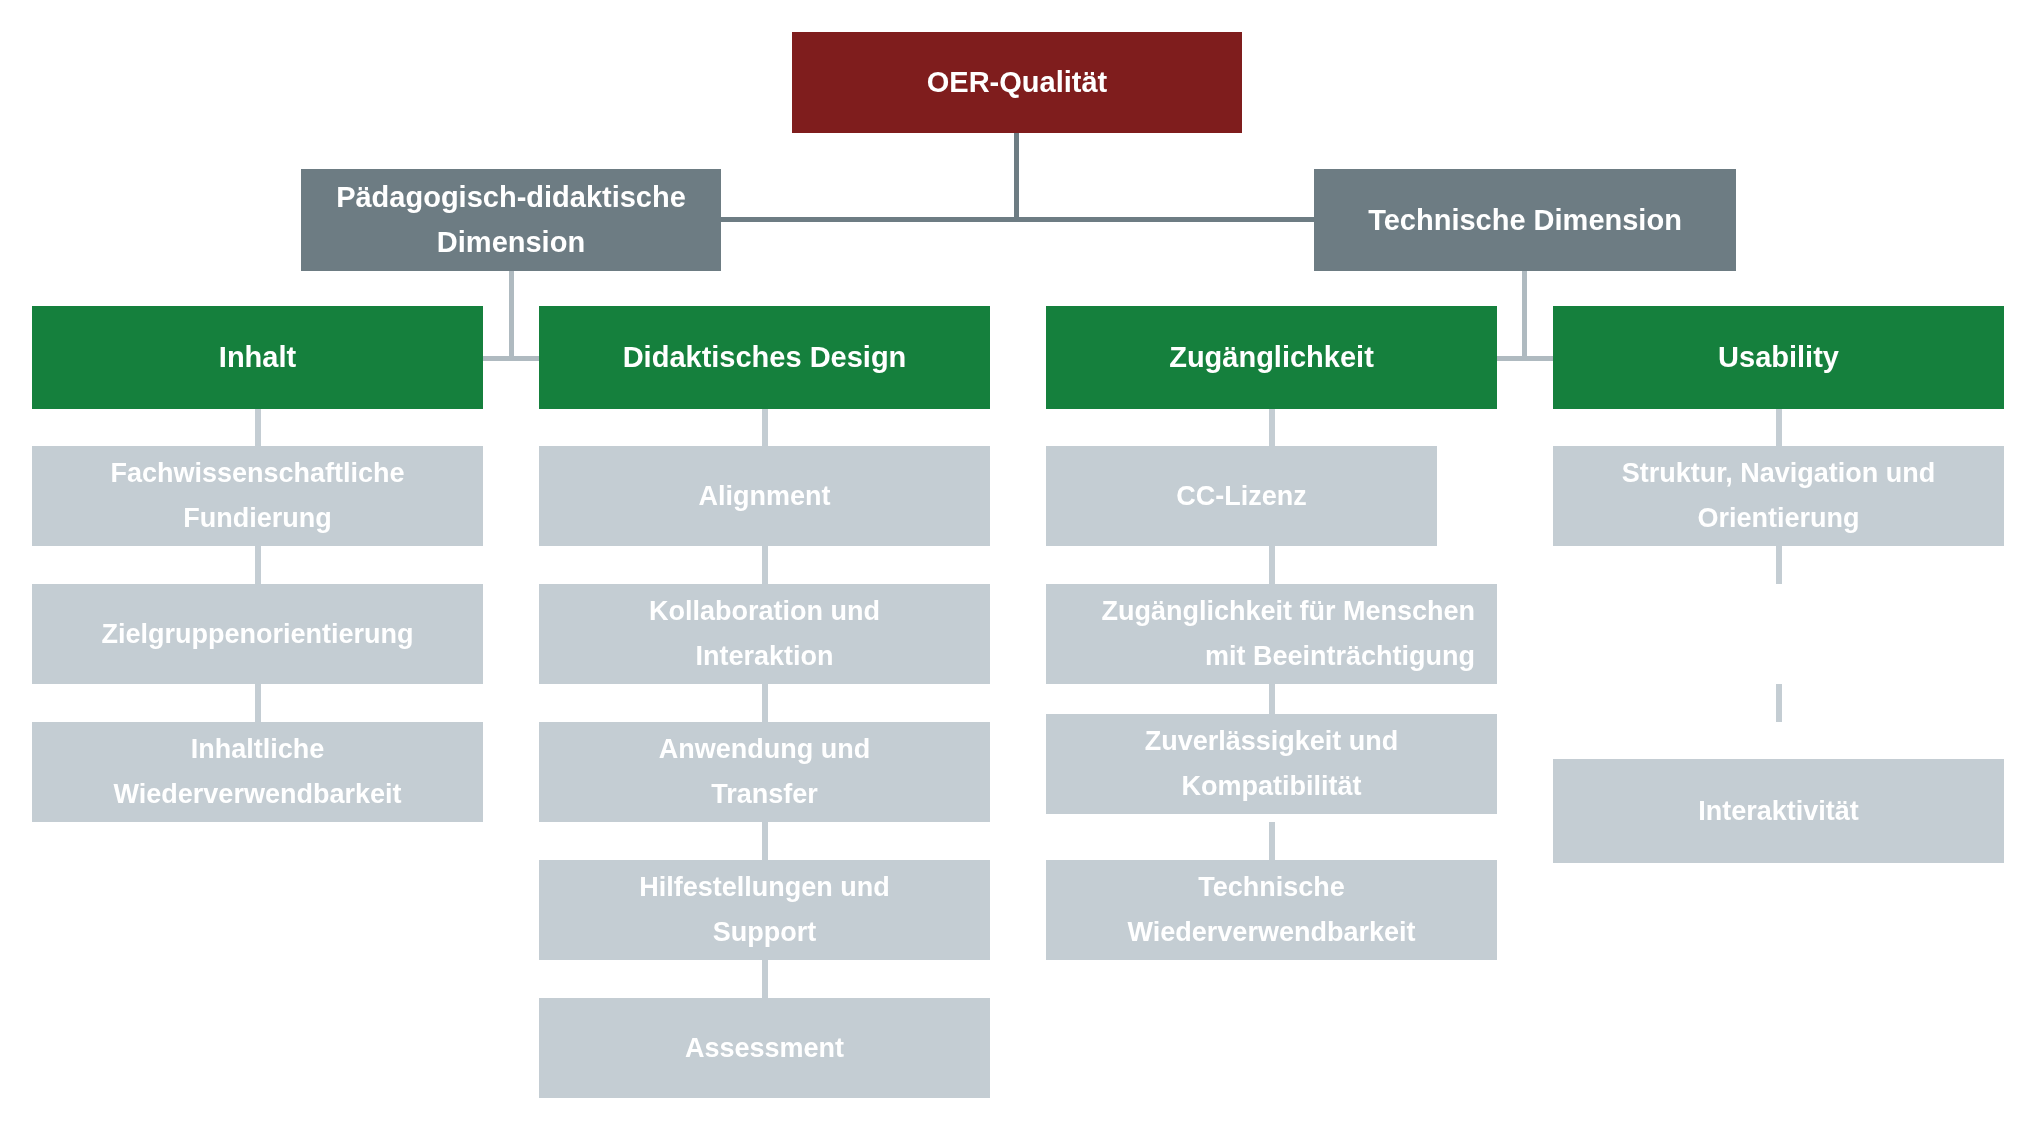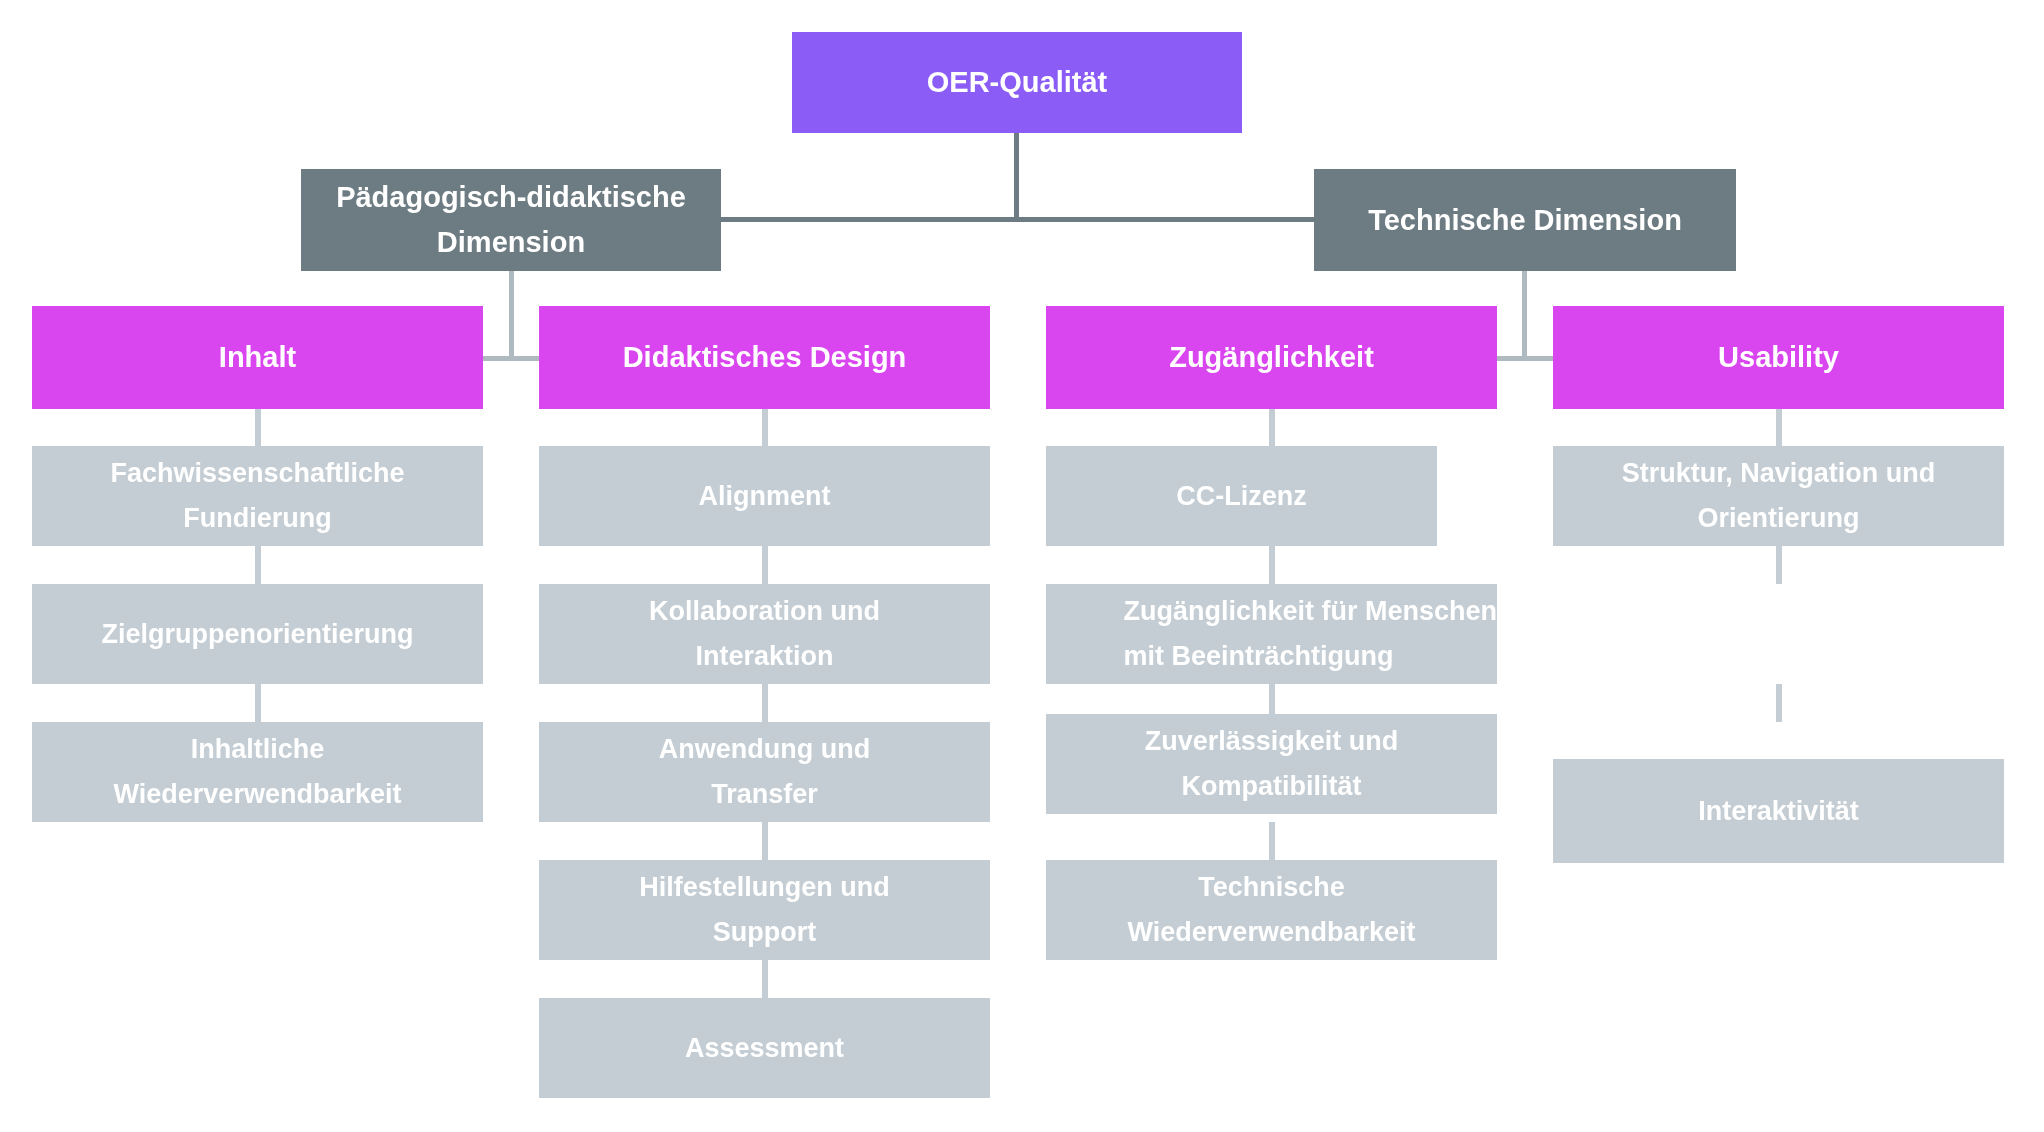--- a/index.html
+++ b/index.html
@@ -22,7 +22,7 @@
     box-sizing: border-box;
   }
   .node .label { white-space: pre-line; }
-  .lvl-root { background: #8b5cf6; font-size: 29px; line-height: 45px; }
+  .lvl-root { background: #7f1d1d; font-size: 29px; line-height: 45px; }
   .lvl-dim  { background: #6d7c83; font-size: 29px; line-height: 45px; }
   .lvl-cat  { background: #d946ef; font-size: 29px; line-height: 45px; }
   .lvl-item { background: #c4cdd3; font-size: 27px; line-height: 45px; }

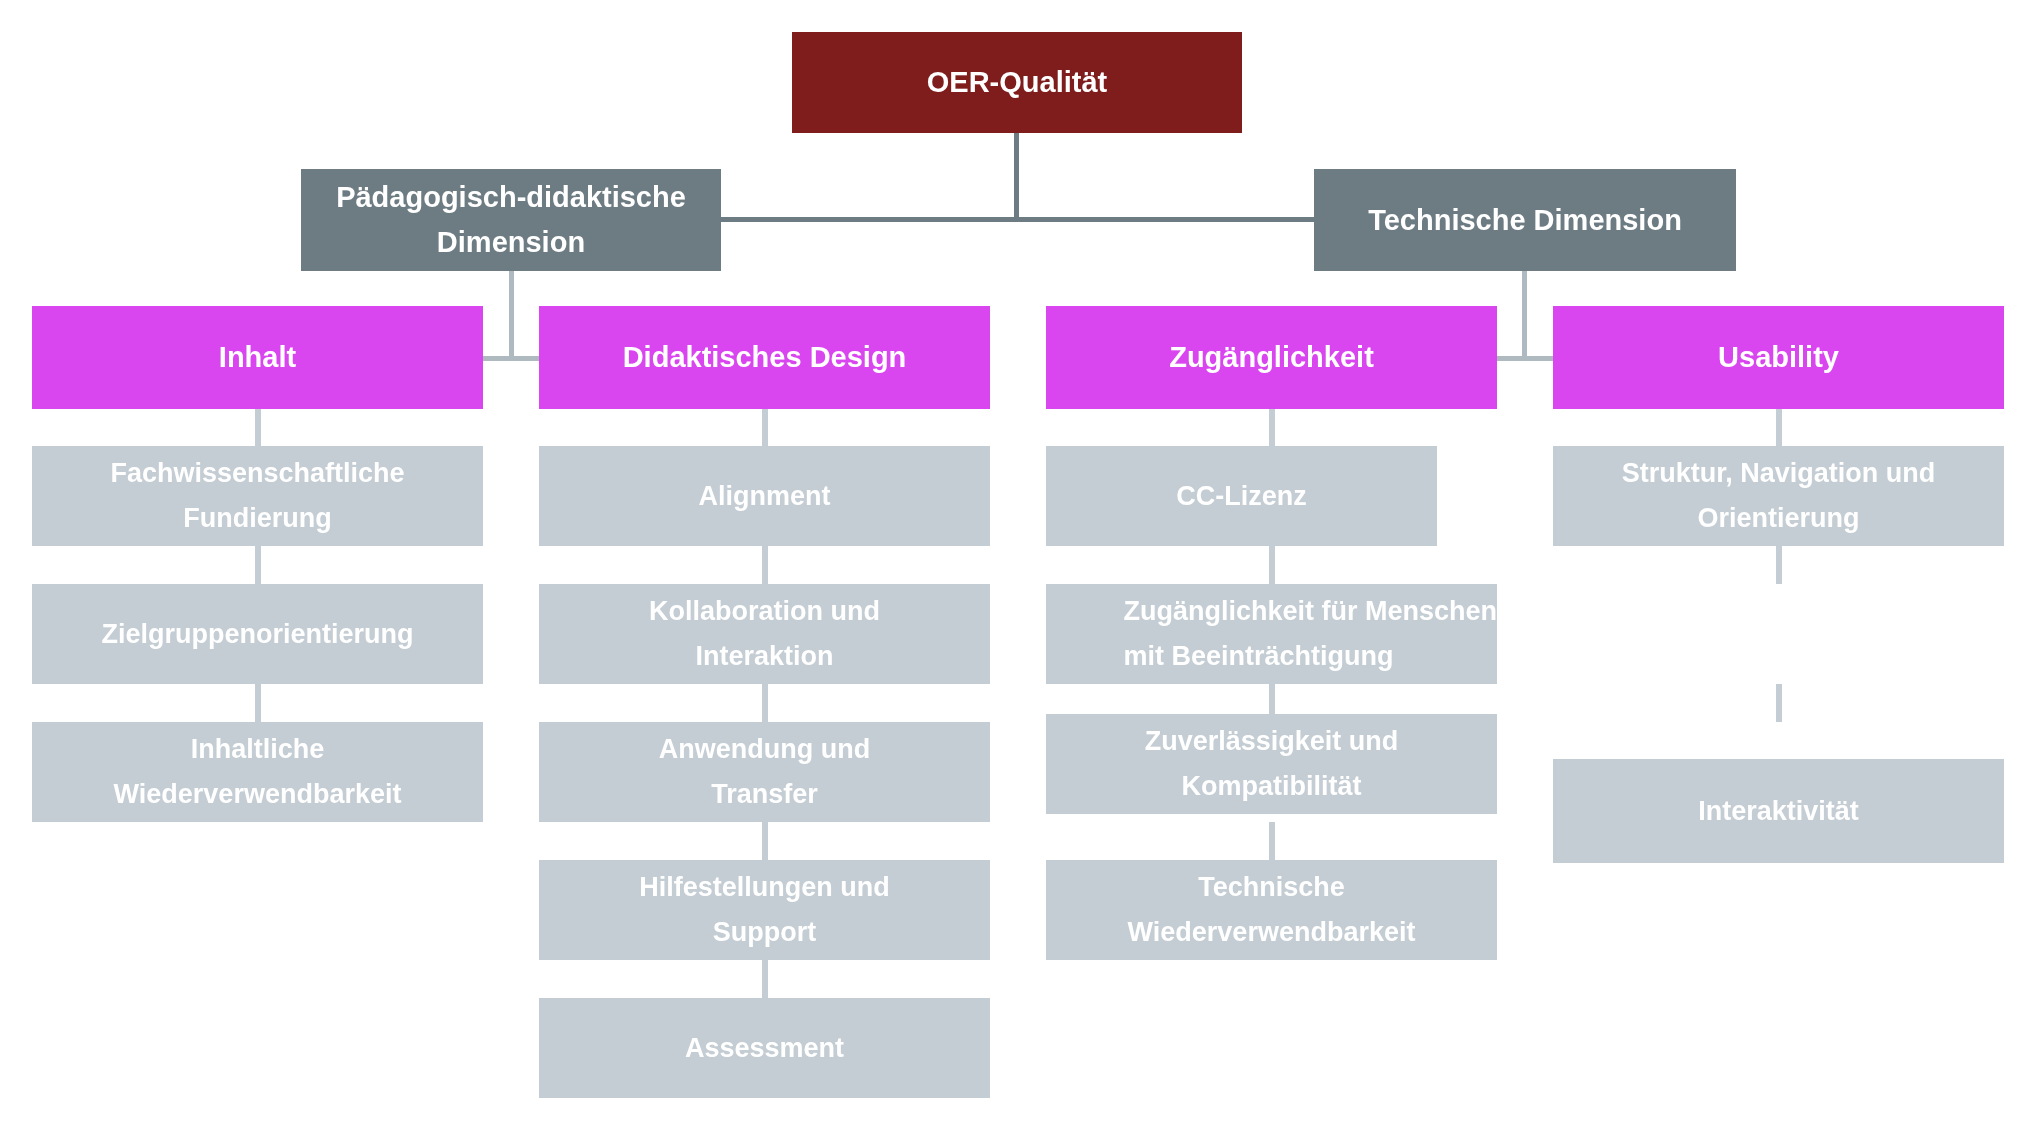--- a/index.html
+++ b/index.html
@@ -24,7 +24,7 @@
   .node .label { white-space: pre-line; }
   .lvl-root { background: #7f1d1d; font-size: 29px; line-height: 45px; }
   .lvl-dim  { background: #6d7c83; font-size: 29px; line-height: 45px; }
-  .lvl-cat  { background: #d946ef; font-size: 29px; line-height: 45px; }
+  .lvl-cat  { background: #15803d; font-size: 29px; line-height: 45px; }
   .lvl-item { background: #c4cdd3; font-size: 27px; line-height: 45px; }
   .align-right { justify-content: flex-end; text-align: left; }
   .line { position: absolute; }

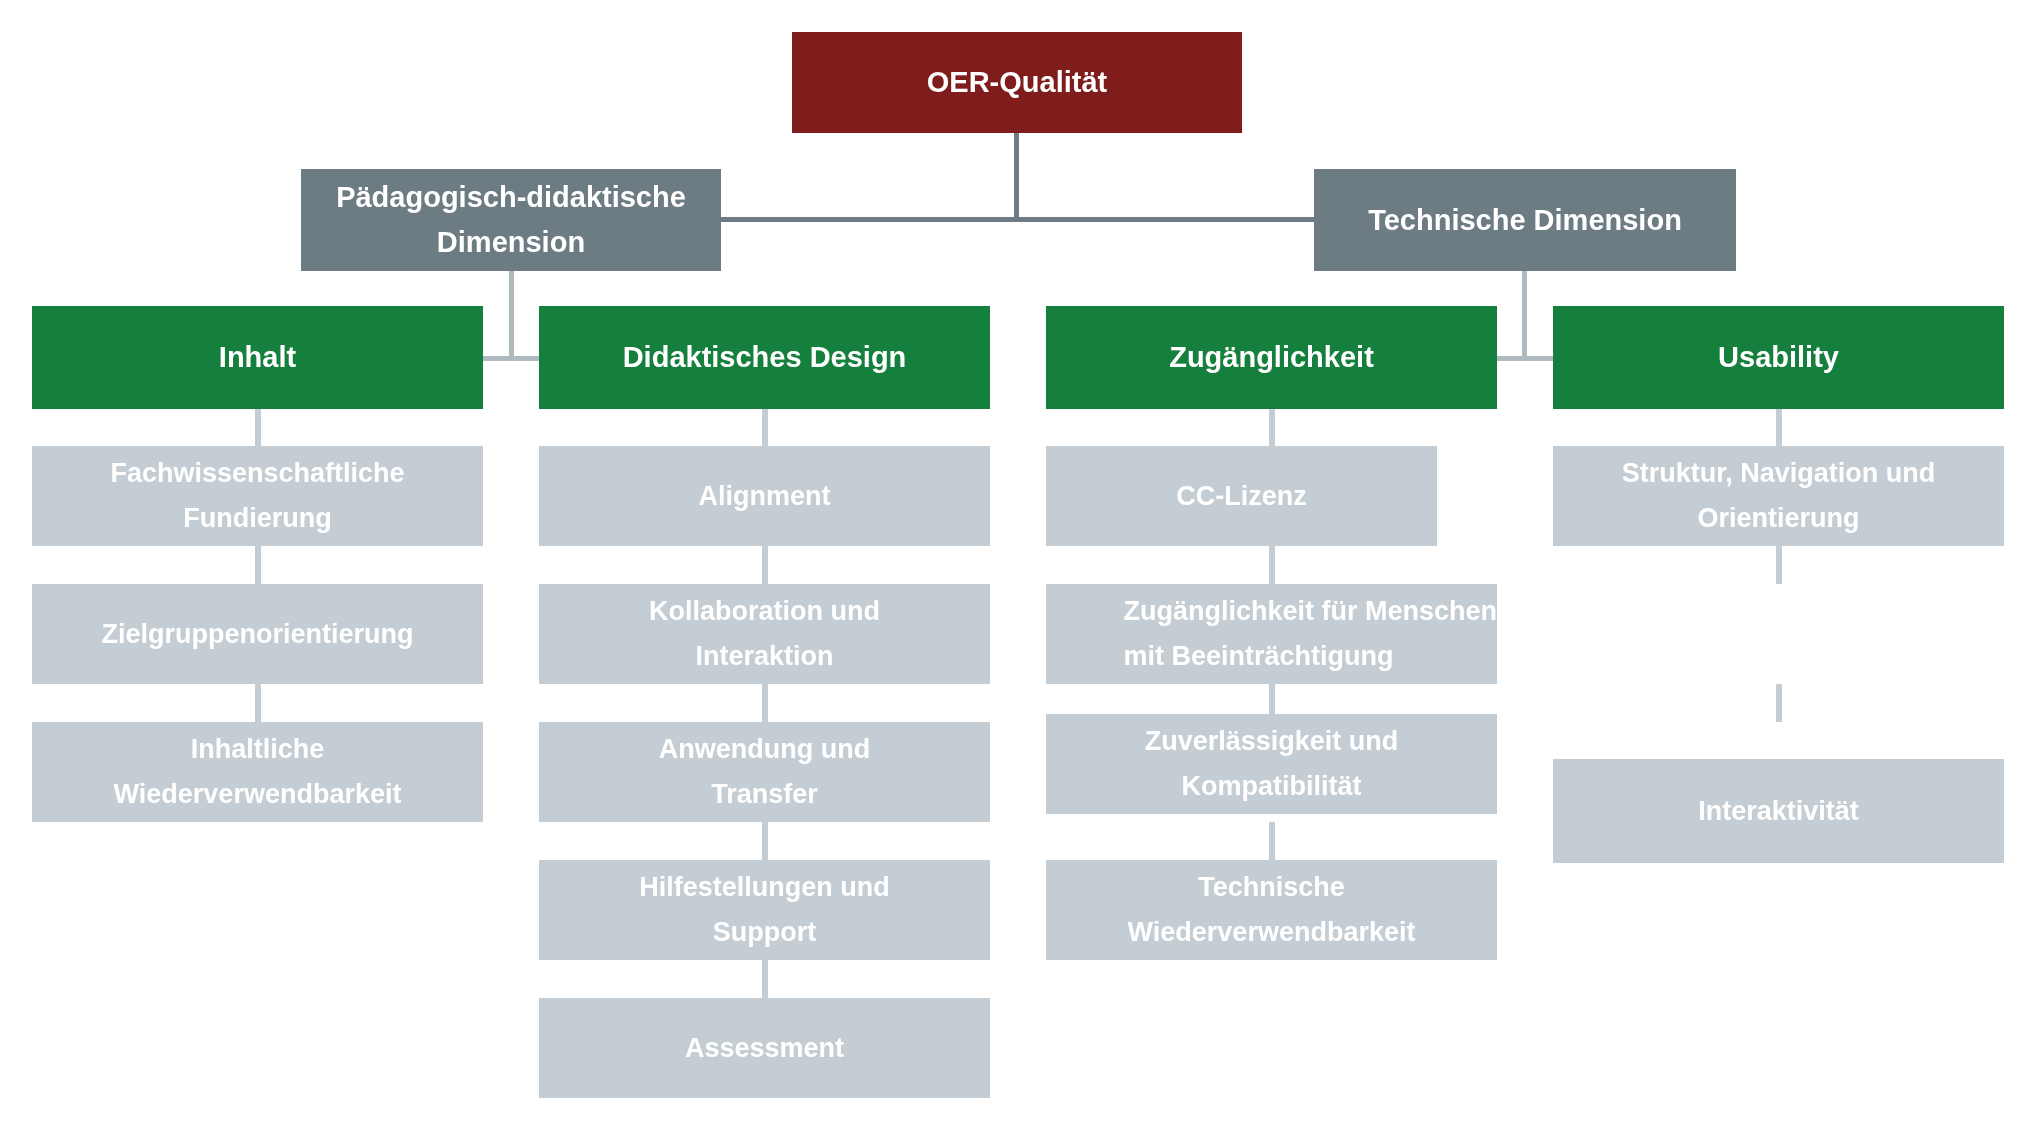--- a/index.html
+++ b/index.html
@@ -26,7 +26,7 @@
   .lvl-dim  { background: #6d7c83; font-size: 29px; line-height: 45px; }
   .lvl-cat  { background: #15803d; font-size: 29px; line-height: 45px; }
   .lvl-item { background: #c4cdd3; font-size: 27px; line-height: 45px; }
-  .align-right { justify-content: flex-end; text-align: left; }
+  .align-right { justify-content: flex-end; text-align: right; padding-right: 22px; }
   .line { position: absolute; }
   .line-upper { background: #6d7c83; }
   .line-mid   { background: #afbac0; }

